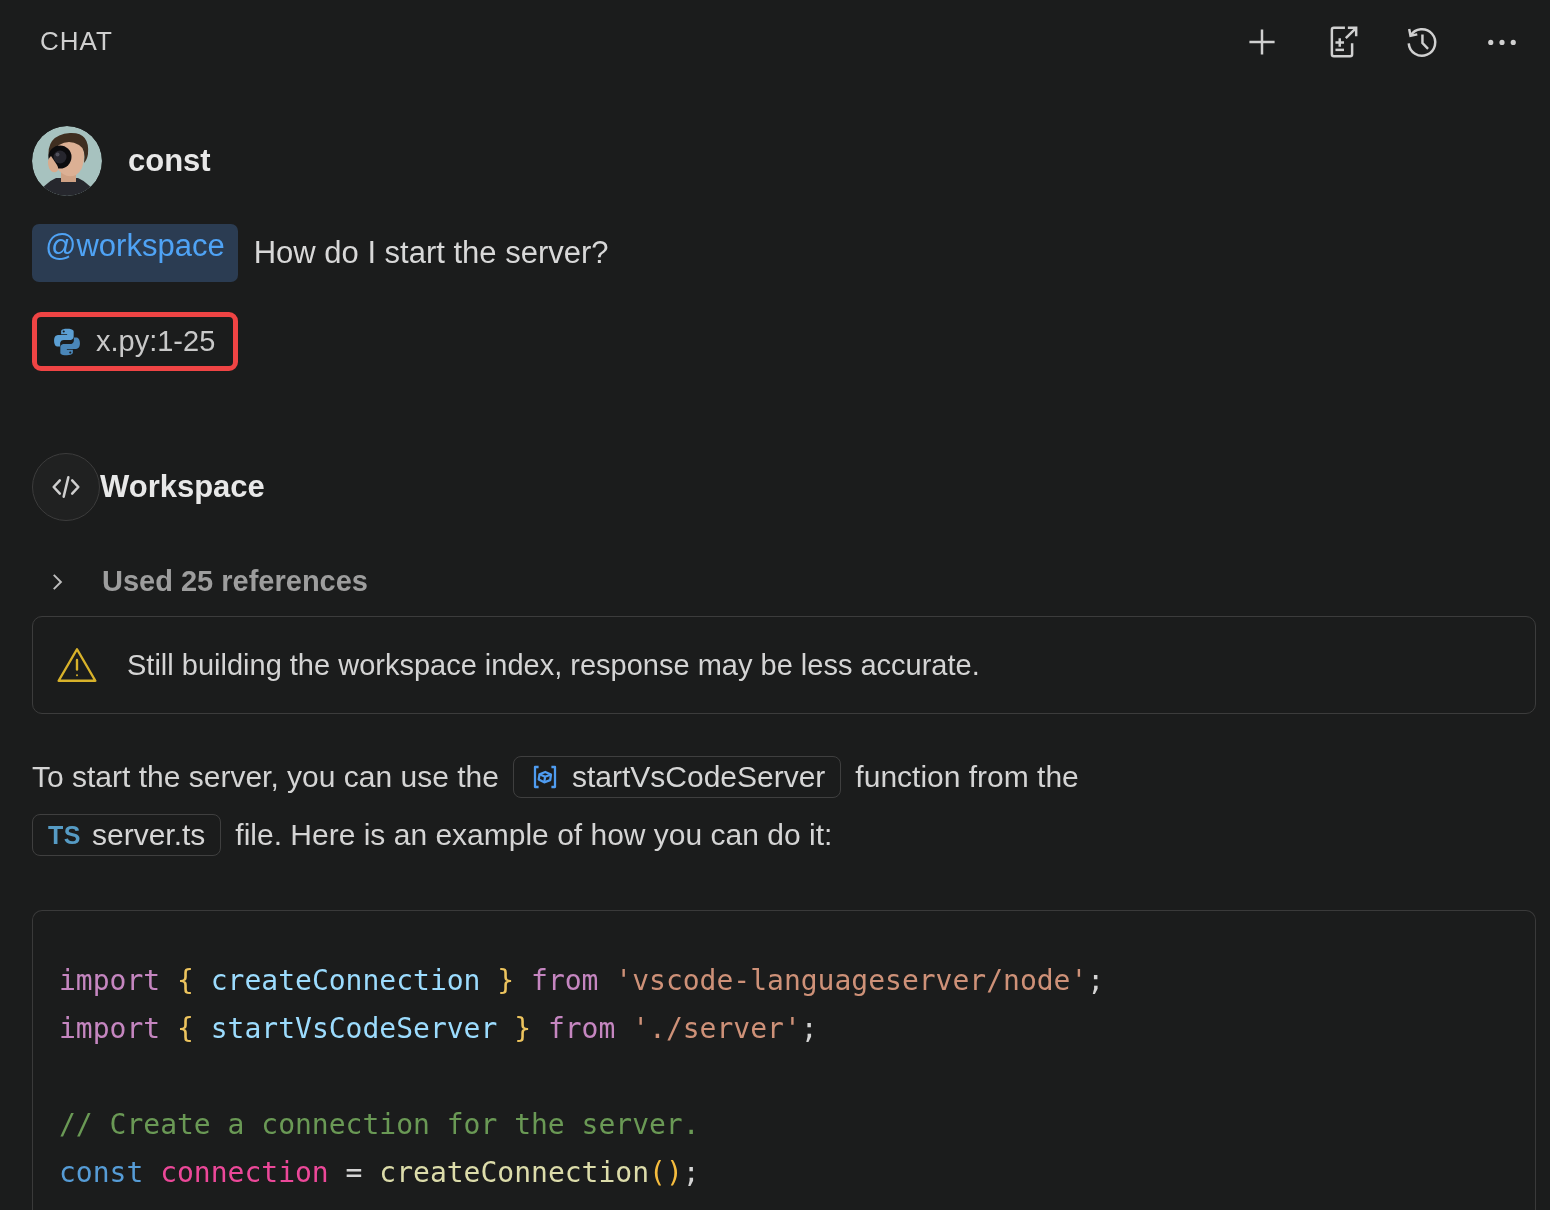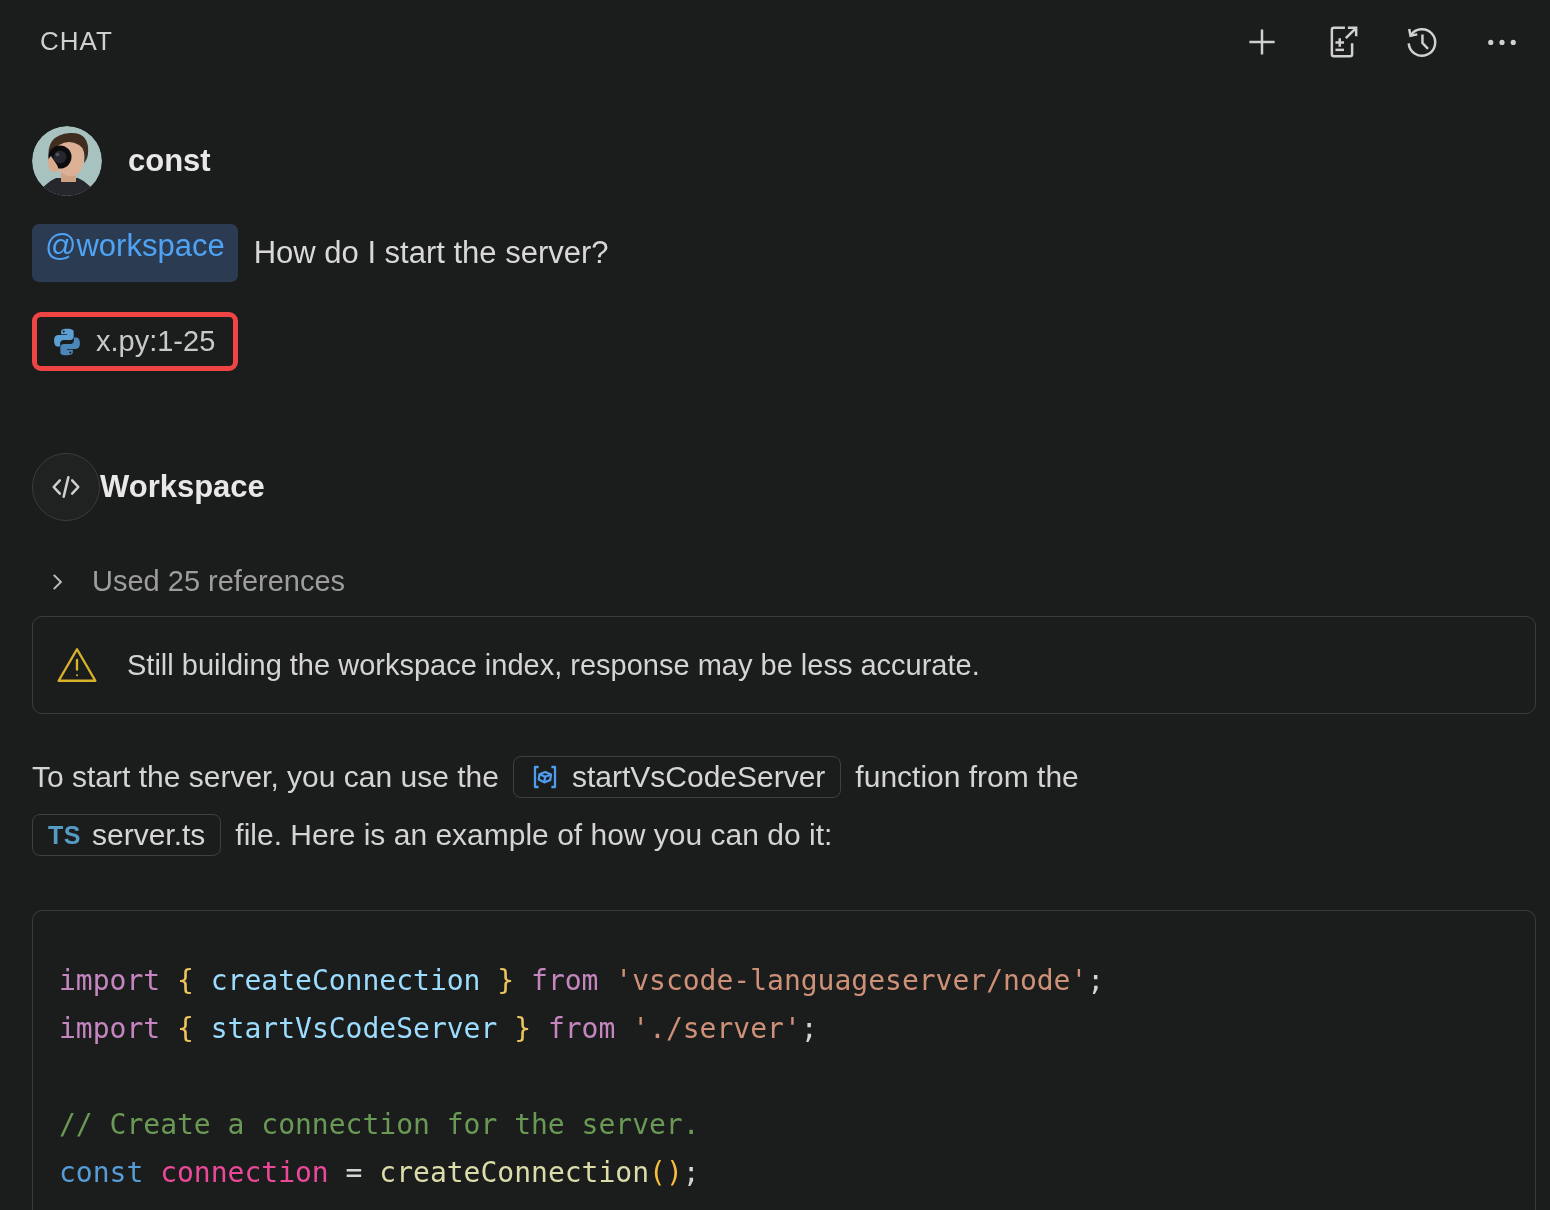--- a/index.html
+++ b/index.html
@@ -61,8 +61,8 @@
   .agent-name { font-size:31px; font-weight:700; color:#e8e8e8; }
 
   .refs-row {
-    margin-top:44px; margin-left:12px; display:flex; align-items:center; gap:22px;
-    color:#9d9d9d; font-size:29px; cursor:pointer; background:none; border:none;
+    margin-top:44px; margin-left:12px; display:flex; align-items:center; gap:32px;
+    color:#9d9d9d; font-size:29px; cursor:pointer; background:none; border:none;font-weight:bold;
   }
 
   .warning-box {

